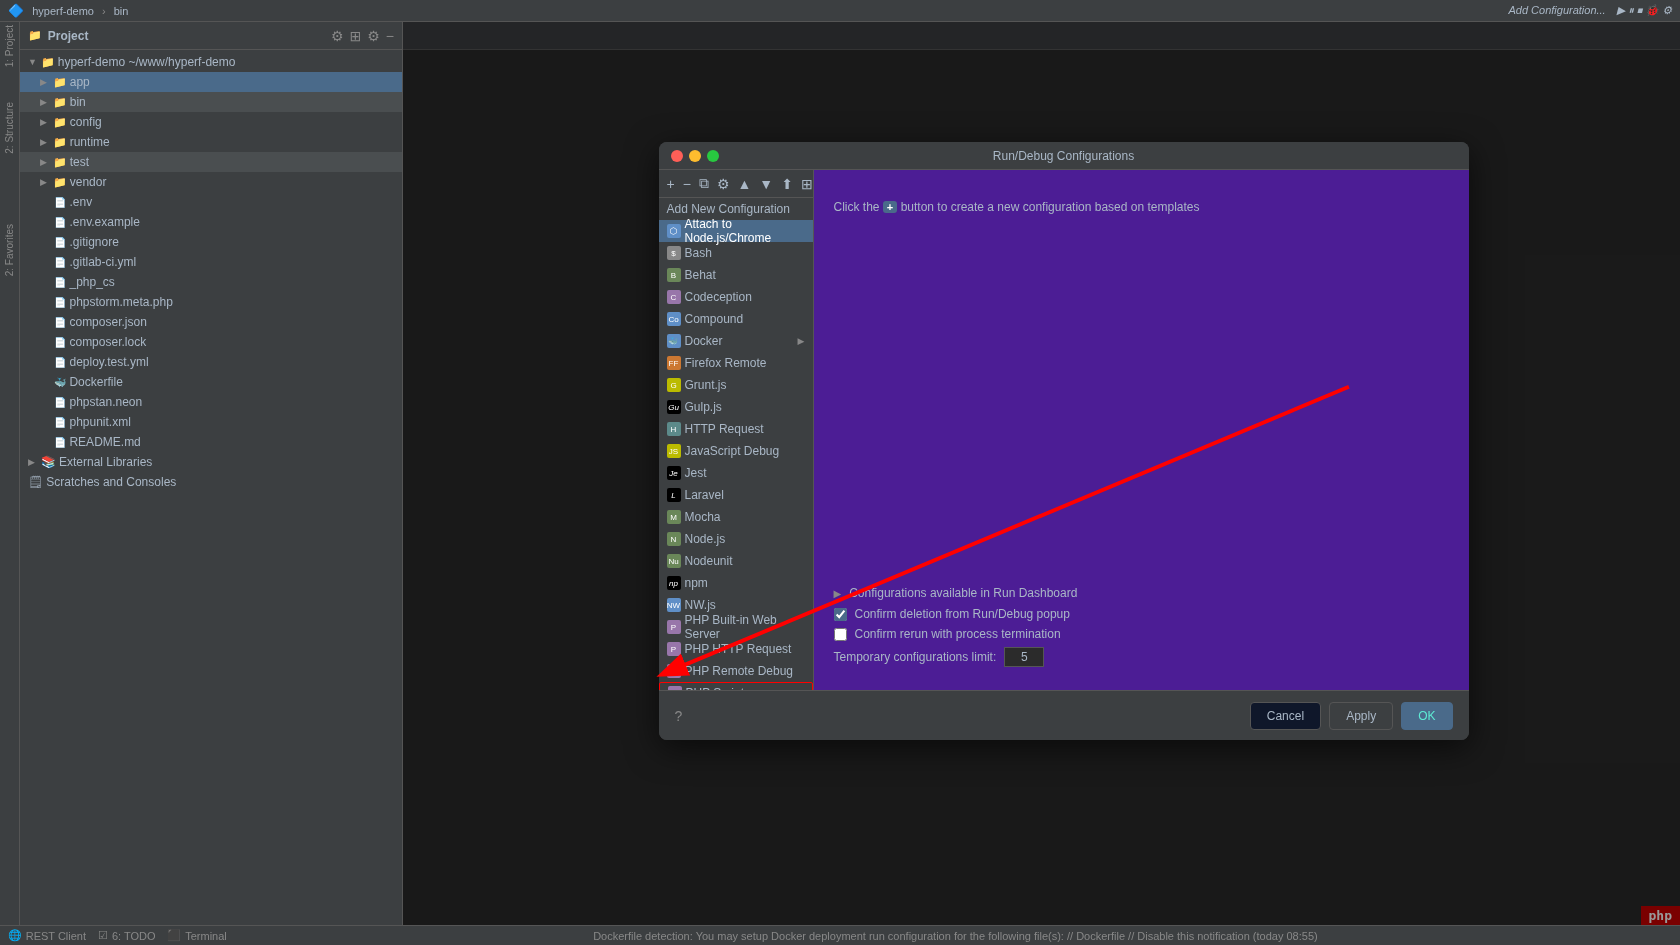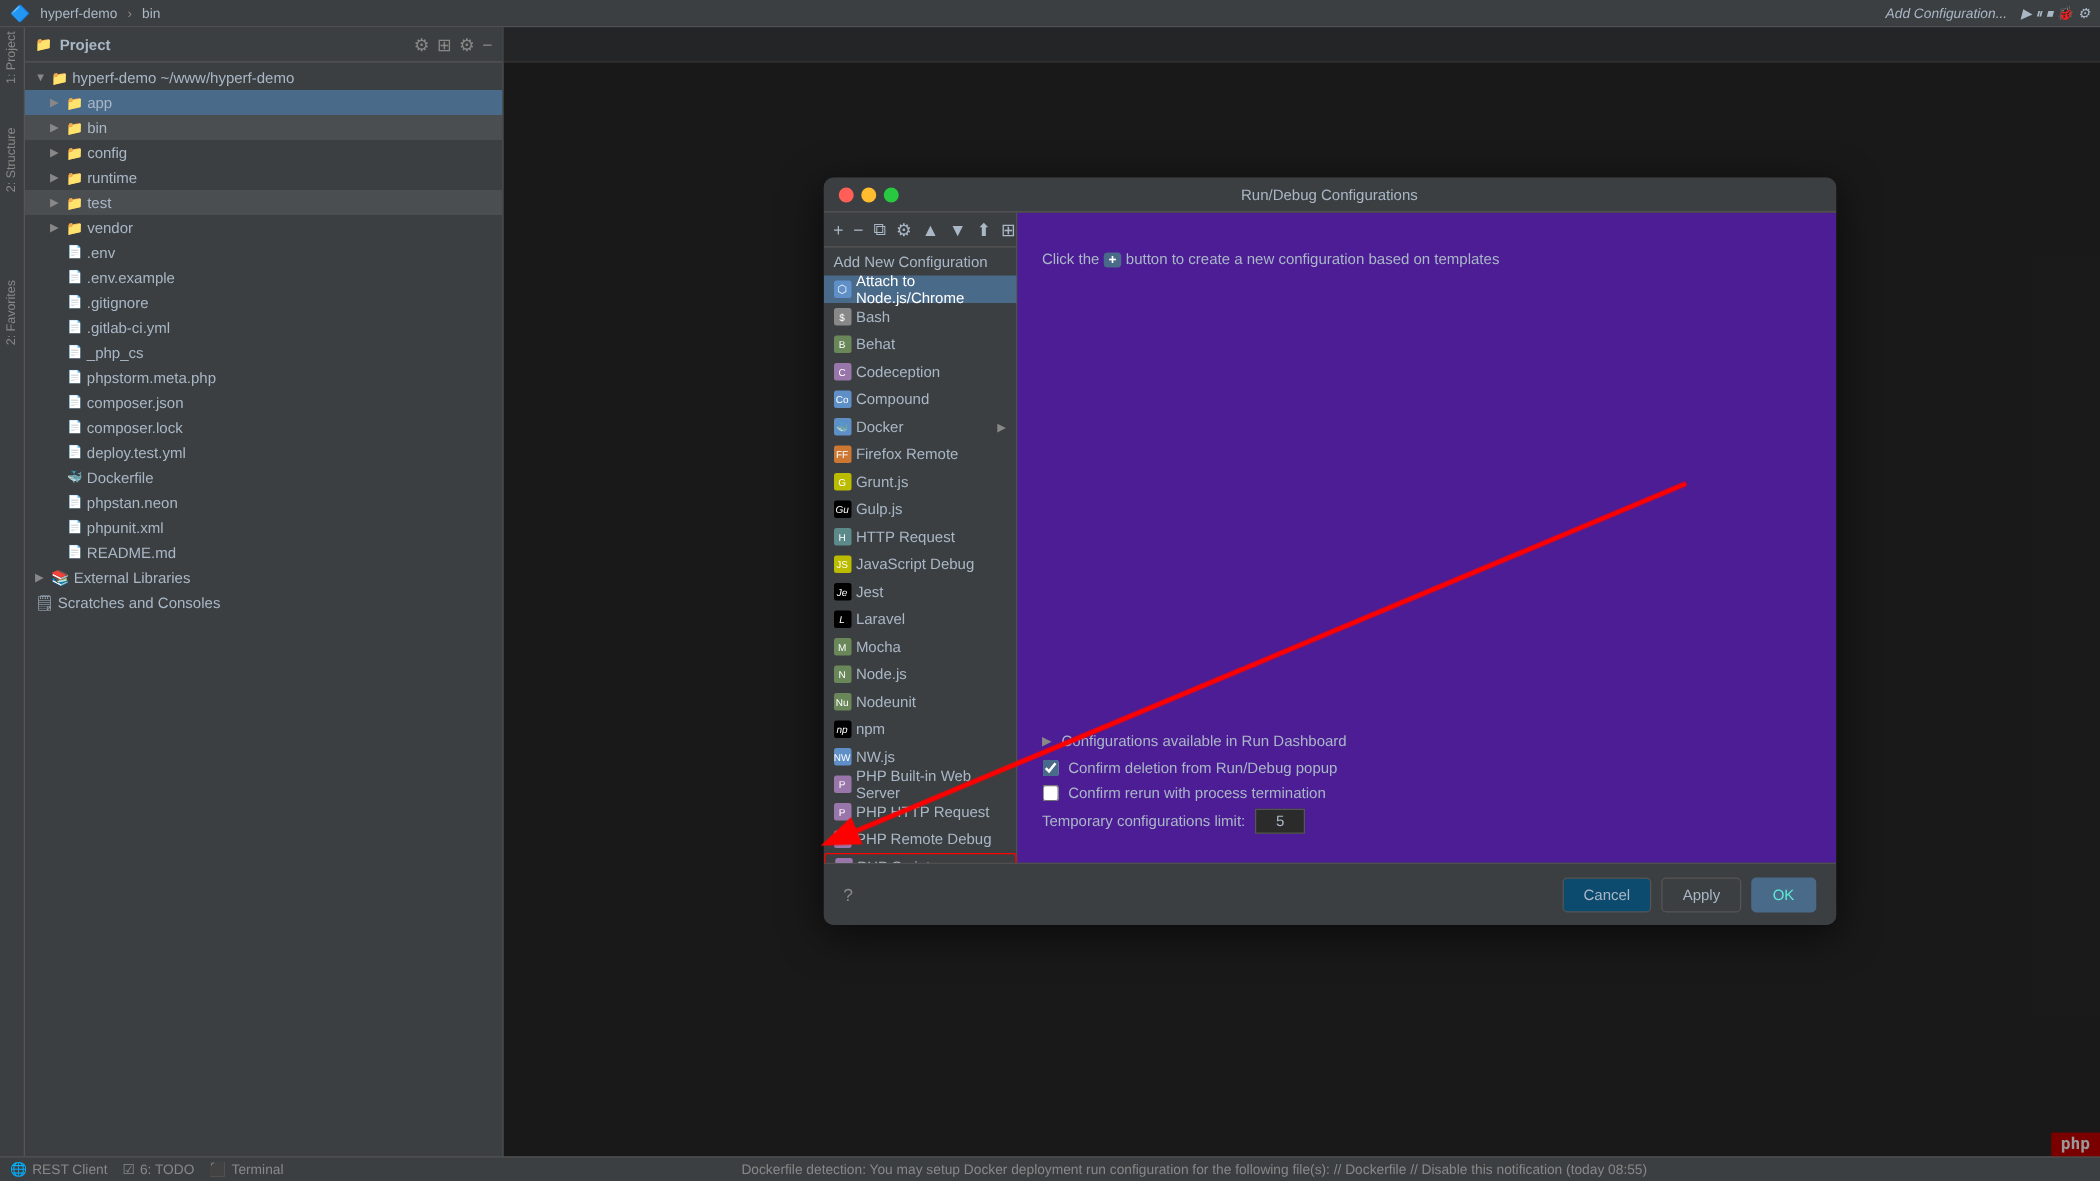--- a/index.html
+++ b/index.html
@@ -373,7 +373,7 @@
       cursor: pointer;
     }
     .btn-cancel {
-      background: #0c4a6e;
+      background: #0f172a;
       color: #a9b7c6;
     }
     .btn-apply {

